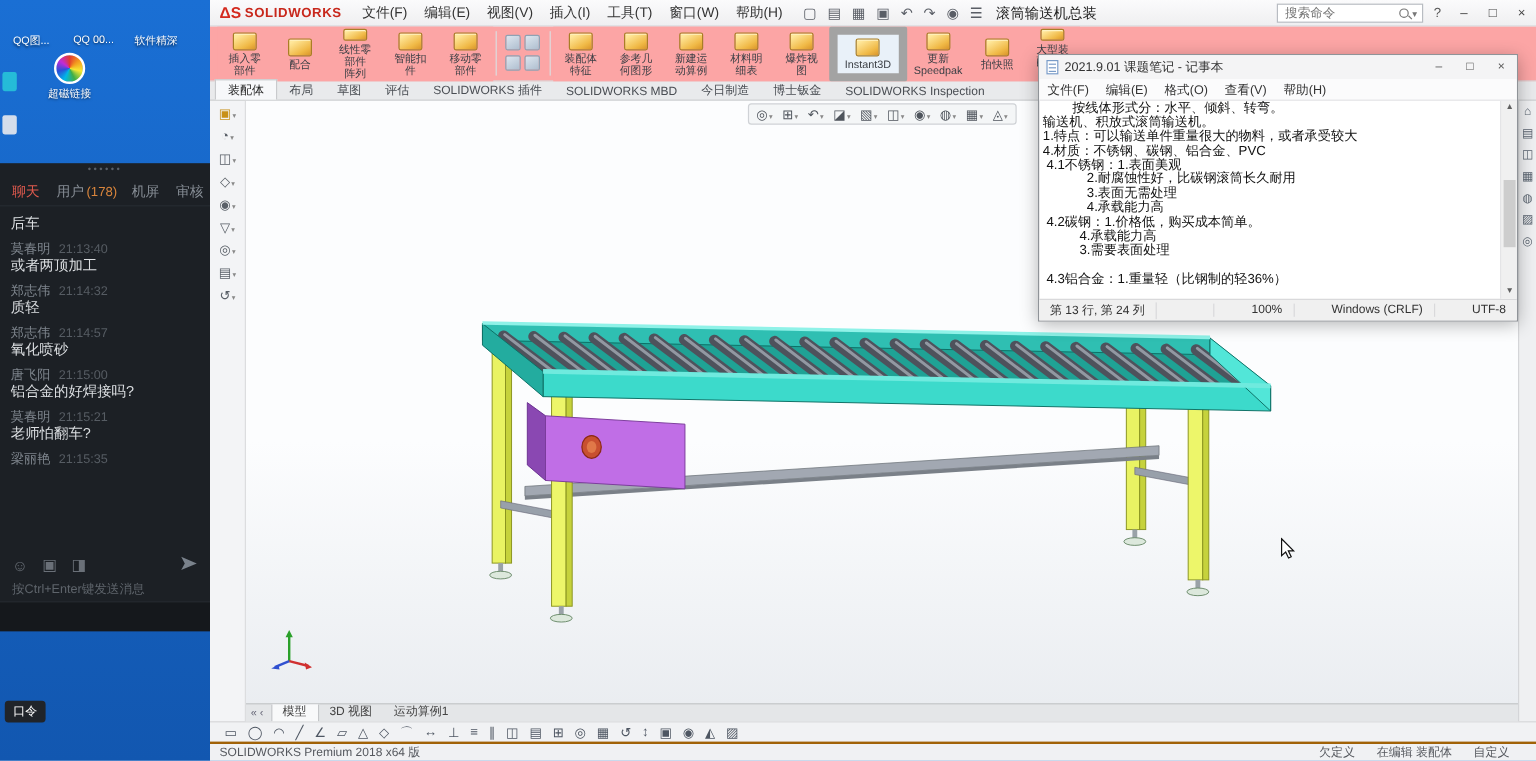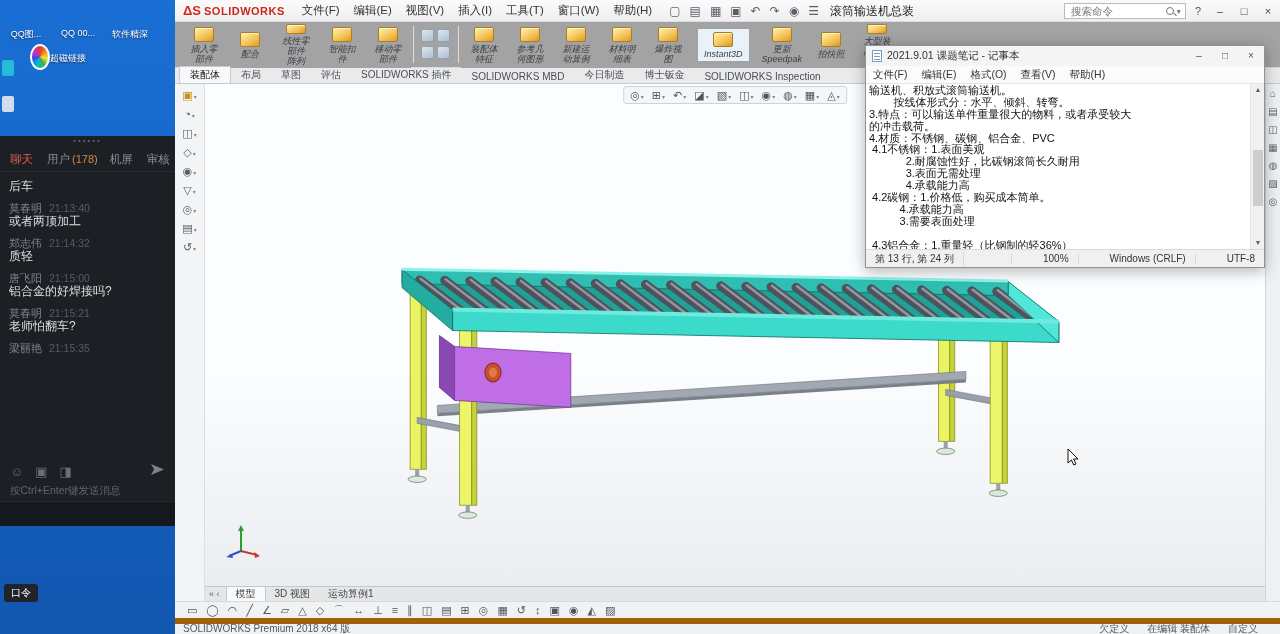--- a/index.html
+++ b/index.html
@@ -56,7 +56,7 @@
   .sw-help{font-size:11px;color:#555;padding:0 5px;}
   .winbtn{width:20px;text-align:center;font-size:11px;color:#444;}
 
-  .sw-ribbon{height:46px;background:#a3a3a3;border-bottom:1px solid #D9DADC;display:flex;align-items:stretch;padding-left:6px;flex:0 0 46px;font-style:italic;}
+  .sw-ribbon{height:46px;background:#fca5a5;border-bottom:1px solid #D9DADC;display:flex;align-items:stretch;padding-left:6px;flex:0 0 46px;}
   .ribbon-item{display:flex;flex-direction:column;align-items:center;justify-content:center;padding:2px 6px;min-width:46px;}
   .ribbon-item.active{background:#E9F1F9;border:7px solid #a3a3a3;border-radius:2px;}
   .ribicon{width:20px;height:15px;background:linear-gradient(150deg,#FFE79A 15%,#F0B946 70%,#D9952B);border:1px solid #A97E26;border-radius:2px;box-shadow:inset 0 1px 0 #FFF3C4;margin-bottom:2px;}

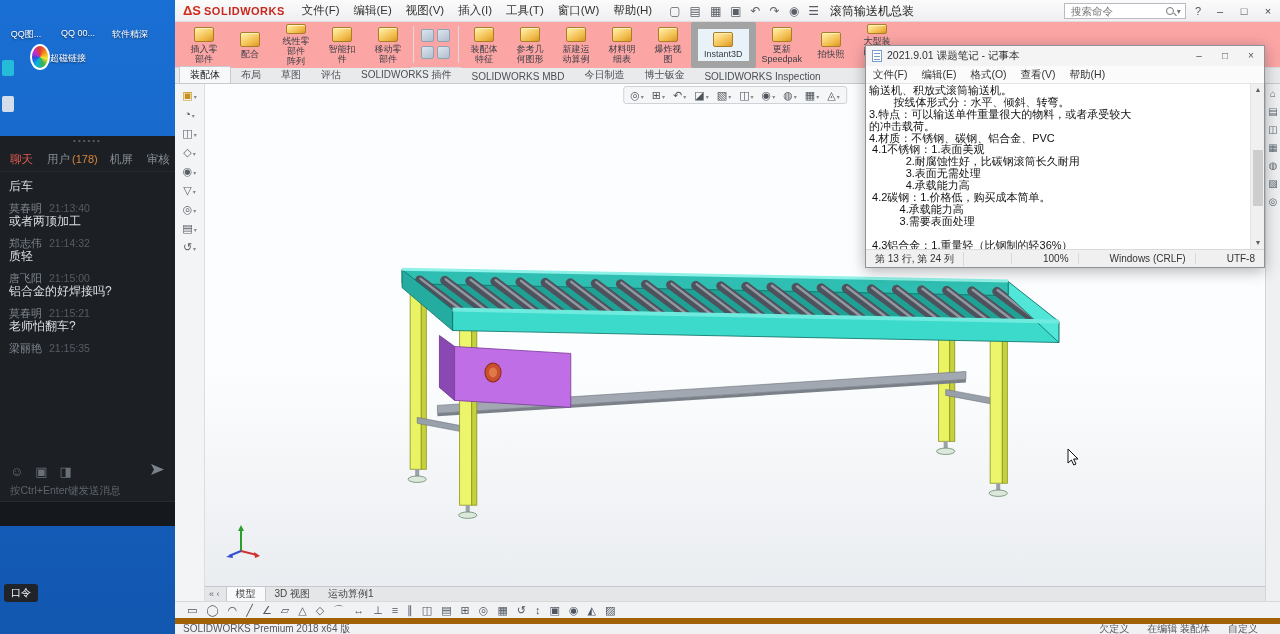--- a/index.html
+++ b/index.html
@@ -13,7 +13,7 @@
   .desk-item{width:44px;display:flex;flex-direction:column;align-items:center;}
   .dicon{width:24px;height:24px;border-radius:4px;}
   .dlabel{margin-top:2px;font-size:9px;color:#FFF;text-shadow:0 1px 2px rgba(0,0,0,.6);white-space:nowrap;}
-  .desk-color{position:absolute;left:30px;top:44px;width:56px;display:flex;flex-direction:row;align-items:center;}
+  .desk-color{position:absolute;left:30px;top:44px;width:56px;display:flex;flex-direction:column;align-items:center;}
   .wheel{width:26px;height:26px;border-radius:50%;background:conic-gradient(#E23B2E,#F39C1F,#F7E733,#3FAE49,#00B7E8,#2B4FD8,#C12BD8,#E23B2E);border:2px solid #FFF;}
   .edge-ico{position:absolute;width:12px;height:16px;background:#27C4D8;border-radius:2px;opacity:.9;}
   .pw-chip{position:absolute;left:4px;top:584px;background:#20242A;color:#FFF;font-size:10px;padding:2px 7px;border-radius:3px;}

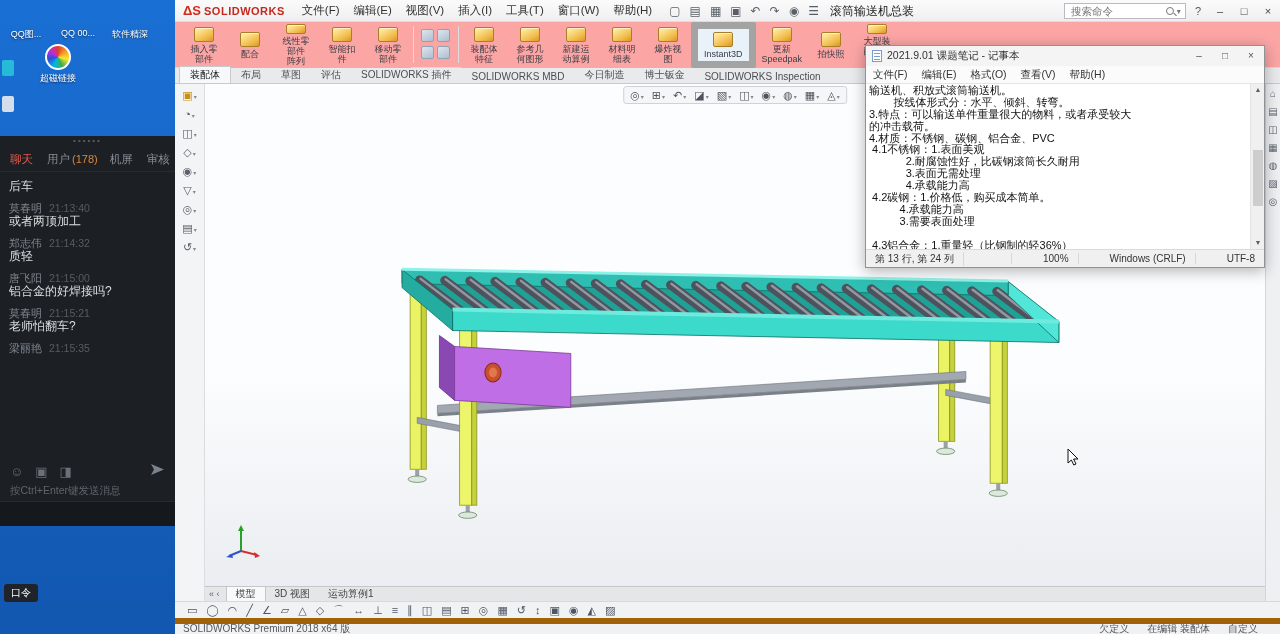--- a/index.html
+++ b/index.html
@@ -568,8 +568,8 @@
     <div class="np-bodywrap">
       <div class="np-text">
 
-      <div class="np-line">输送机、积放式滚筒输送机。</div>
-          <div class="np-line">        按线体形式分：水平、倾斜、转弯。</div>
+      <div class="np-line">        按线体形式分：水平、倾斜、转弯。</div>
+          <div class="np-line">输送机、积放式滚筒输送机。</div>
           <div class="np-line">3.特点：可以输送单件重量很大的物料，或者承受较大</div>
           <div class="np-line">的冲击载荷。</div>
           <div class="np-line">4.材质：不锈钢、碳钢、铝合金、PVC</div>

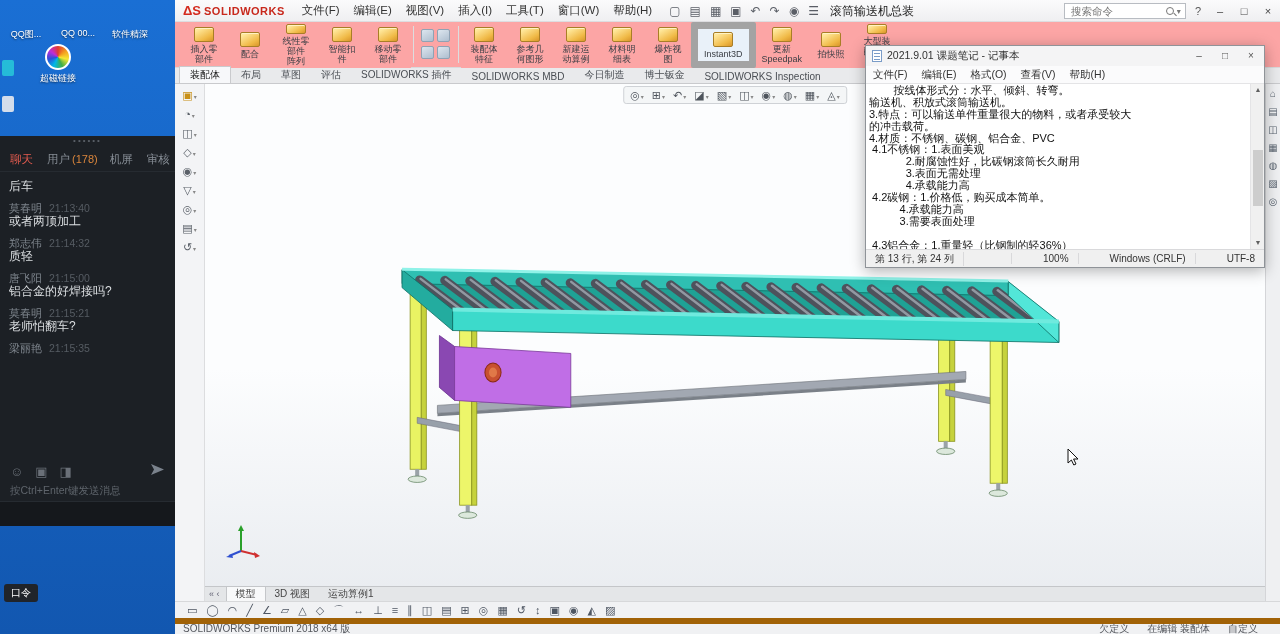--- a/index.html
+++ b/index.html
@@ -570,7 +570,7 @@
 
       <div class="np-line">        按线体形式分：水平、倾斜、转弯。</div>
           <div class="np-line">输送机、积放式滚筒输送机。</div>
-          <div class="np-line">3.特点：可以输送单件重量很大的物料，或者承受较大</div>
+          <div class="np-line">1.特点：可以输送单件重量很大的物料，或者承受较大</div>
           <div class="np-line">的冲击载荷。</div>
           <div class="np-line">4.材质：不锈钢、碳钢、铝合金、PVC</div>
           <div class="np-line"> 4.1不锈钢：1.表面美观</div>

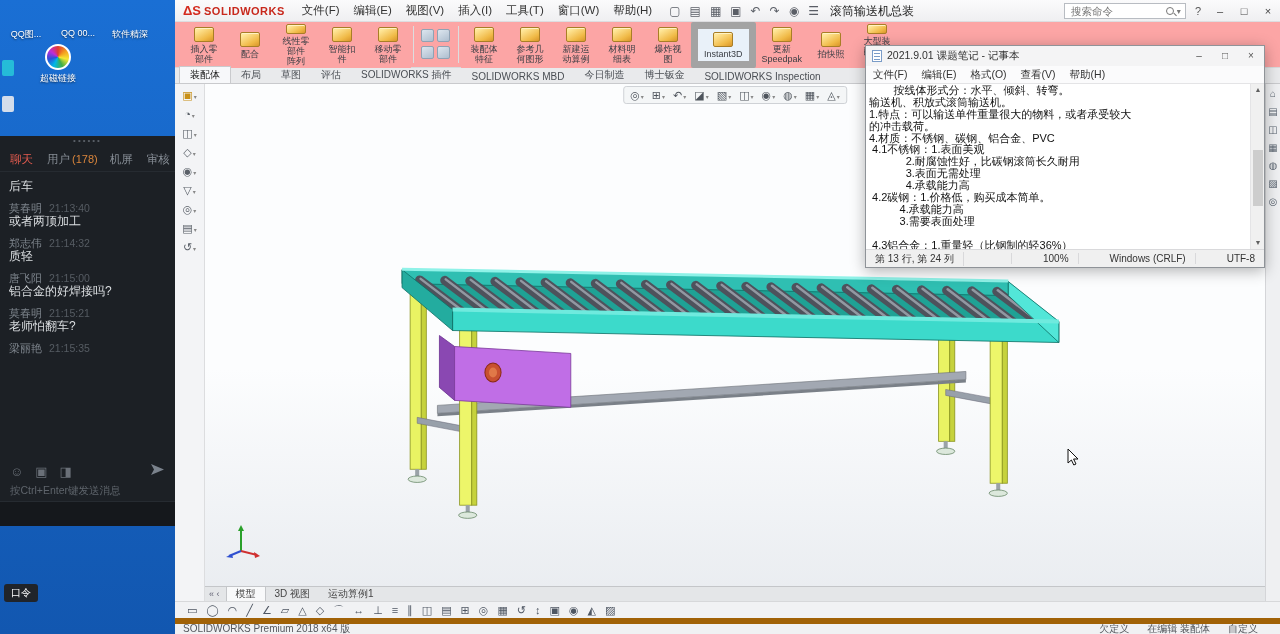--- a/index.html
+++ b/index.html
@@ -571,7 +571,6 @@
       <div class="np-line">        按线体形式分：水平、倾斜、转弯。</div>
           <div class="np-line">输送机、积放式滚筒输送机。</div>
           <div class="np-line">1.特点：可以输送单件重量很大的物料，或者承受较大</div>
-          <div class="np-line">的冲击载荷。</div>
           <div class="np-line">4.材质：不锈钢、碳钢、铝合金、PVC</div>
           <div class="np-line"> 4.1不锈钢：1.表面美观</div>
           <div class="np-line">            2.耐腐蚀性好，比碳钢滚筒长久耐用</div>

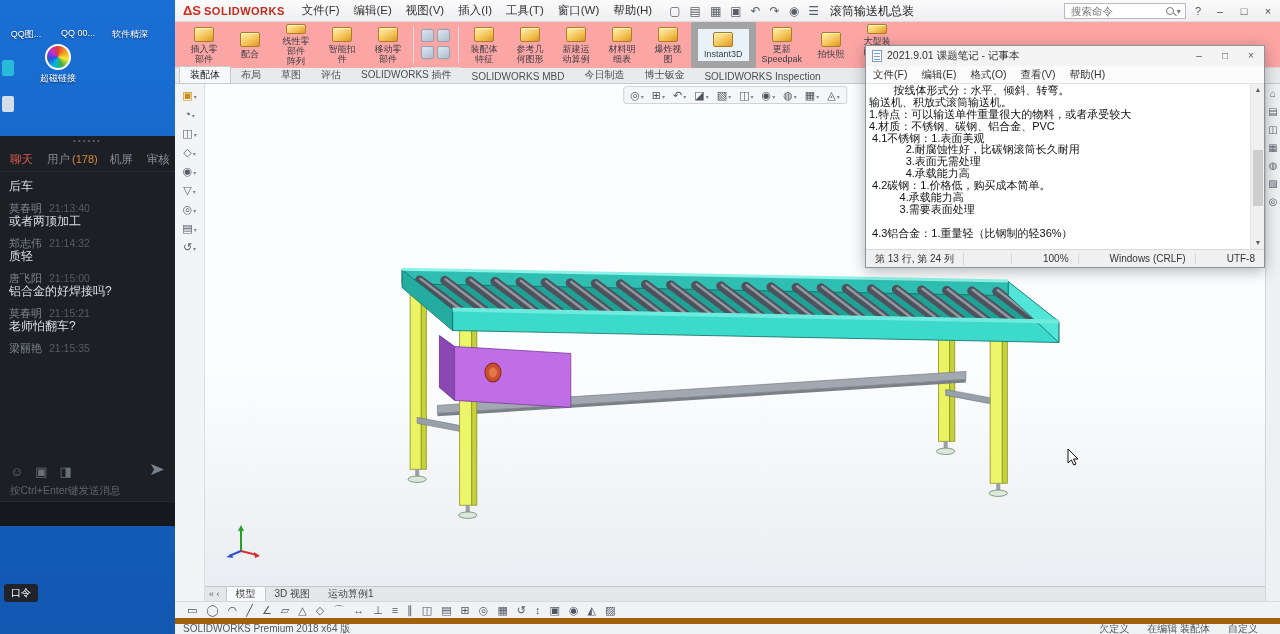--- a/index.html
+++ b/index.html
@@ -172,6 +172,12 @@
           <span class="msg-user">郑志伟</span><span class="msg-time">21:14:32</span>
         </div>
         <div class="msg-text">质轻</div>
+      </div>
+        <div class="msg">
+        <div class="msg-head">
+          <span class="msg-user">郑志伟</span><span class="msg-time">21:14:57</span>
+        </div>
+        <div class="msg-text">氧化喷砂</div>
       </div>
         <div class="msg">
         <div class="msg-head">

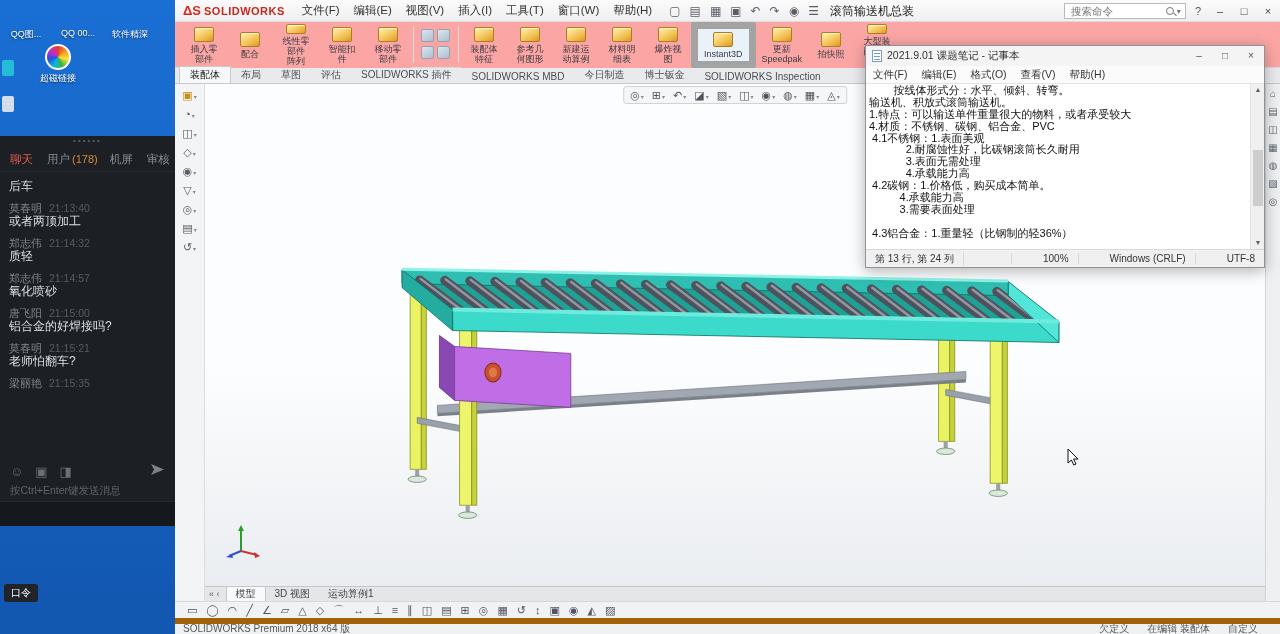--- a/index.html
+++ b/index.html
@@ -90,7 +90,7 @@
 
   .sw-sketchbar{height:17px;background:#F1F2F4;border-top:1px solid #D7D8DA;display:flex;align-items:center;gap:9px;padding:0 12px;flex:0 0 17px;overflow:hidden;}
   .sk-ico{font-size:11px;color:#4E5662;}
-  .sw-status{height:16px;background:#F0F1F3;border-top:6px solid #a16207;display:flex;align-items:center;padding:0 8px;font-size:10px;color:#55585E;flex:0 0 16px;}
+  .sw-status{height:16px;background:#F0F1F3;border-top:2px solid #a16207;display:flex;align-items:center;padding:0 8px;font-size:10px;color:#55585E;flex:0 0 16px;}
   .sw-status-right{margin-left:auto;display:flex;gap:18px;padding-right:14px;}
 
   

